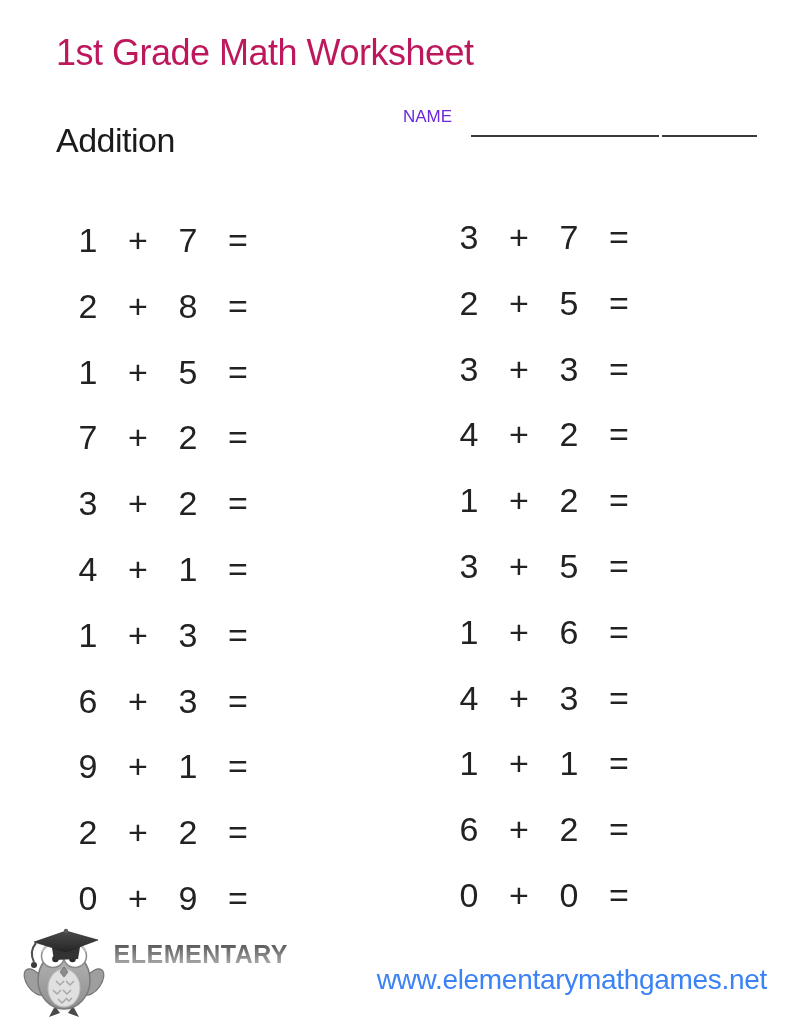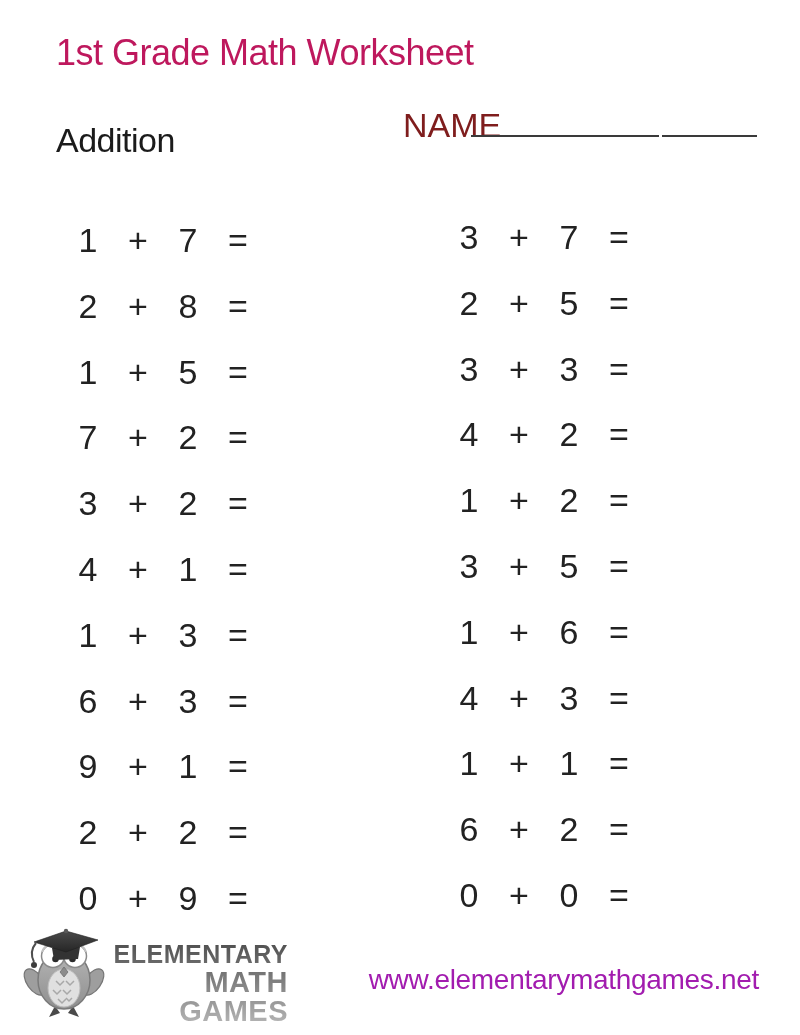--- a/index.html
+++ b/index.html
@@ -24,7 +24,7 @@
   }
   .name-label {
     position:absolute; left:403px; top:108px;
-    font-size:34px; line-height:1; color:#7f1d1d;
+    font-size:17px; line-height:1; color:#6d28d9;
   }
   .name-line {
     position:absolute; top:135px; height:2px; background:#3a3a3a;

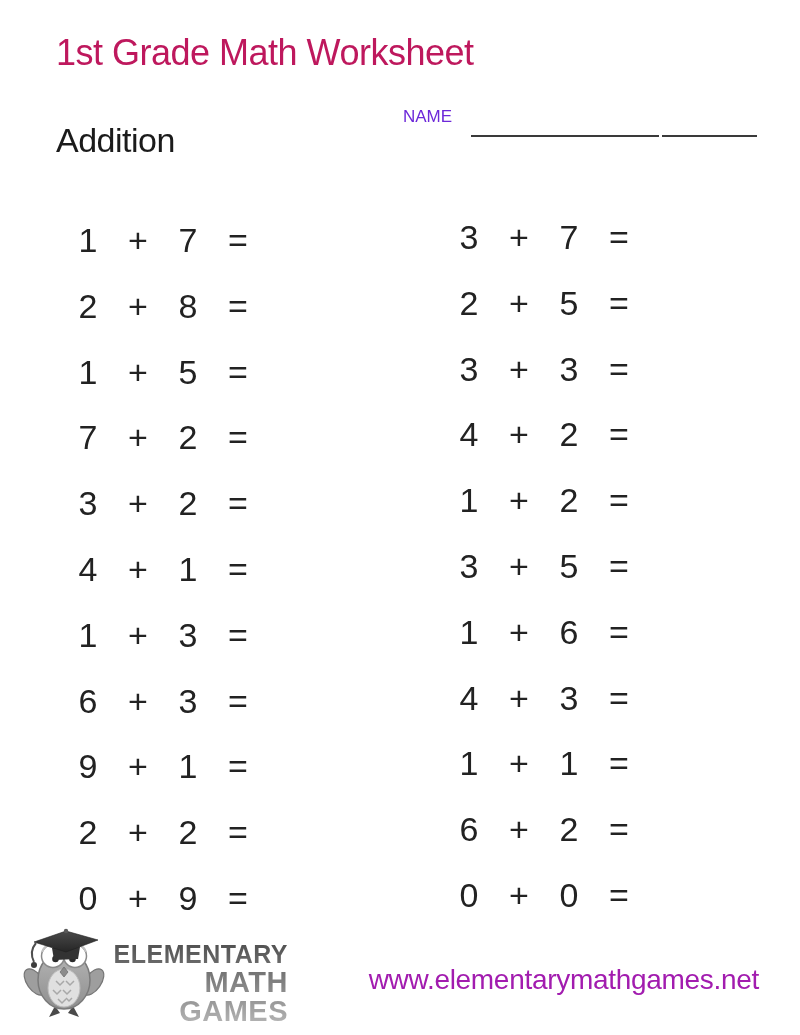--- a/index.html
+++ b/index.html
@@ -281,7 +281,6 @@
 
 <div class="logo-text">
   <span class="logo-line1">ELEMENTARY</span>
-  <span class="logo-line2">MATH GAMES</span>
 </div>
 
 <div class="website">www.elementarymathgames.net</div>

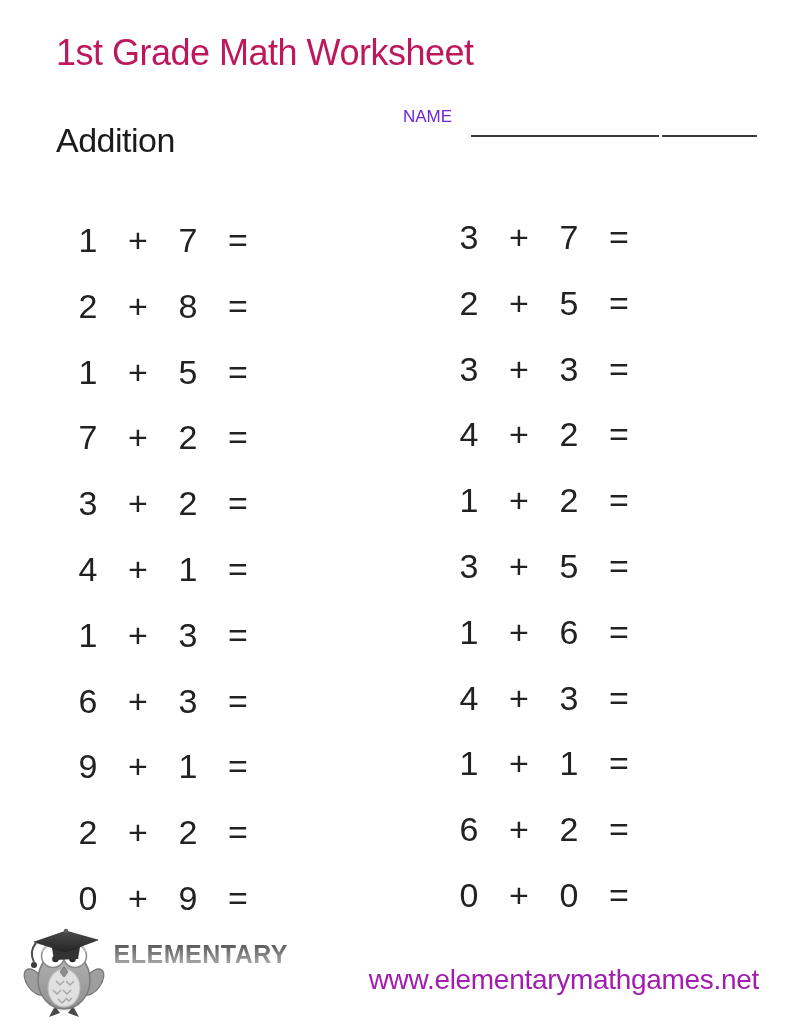--- a/index.html
+++ b/index.html
@@ -61,9 +61,9 @@
   .logo-line1 { display:block; font-size:25px; letter-spacing:0.5px; }
   .logo-line2 { display:block; font-size:29px; letter-spacing:0.5px; }
   .website {
-    position:absolute; right:41px; top:966px;
+    position:absolute; right:33px; top:966px;
     font-size:28px; line-height:1; letter-spacing:-0.3px;
-    color:#a21caf; white-space:nowrap;
+    color:#3b82f6; white-space:nowrap;
   }
 </style>
 </head>

